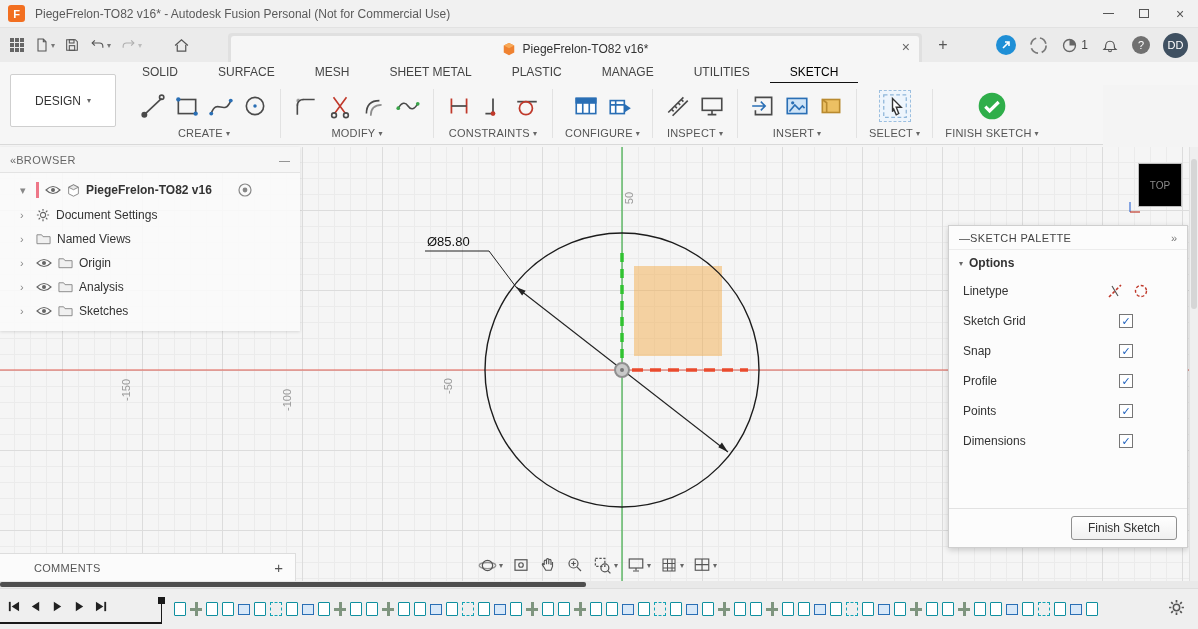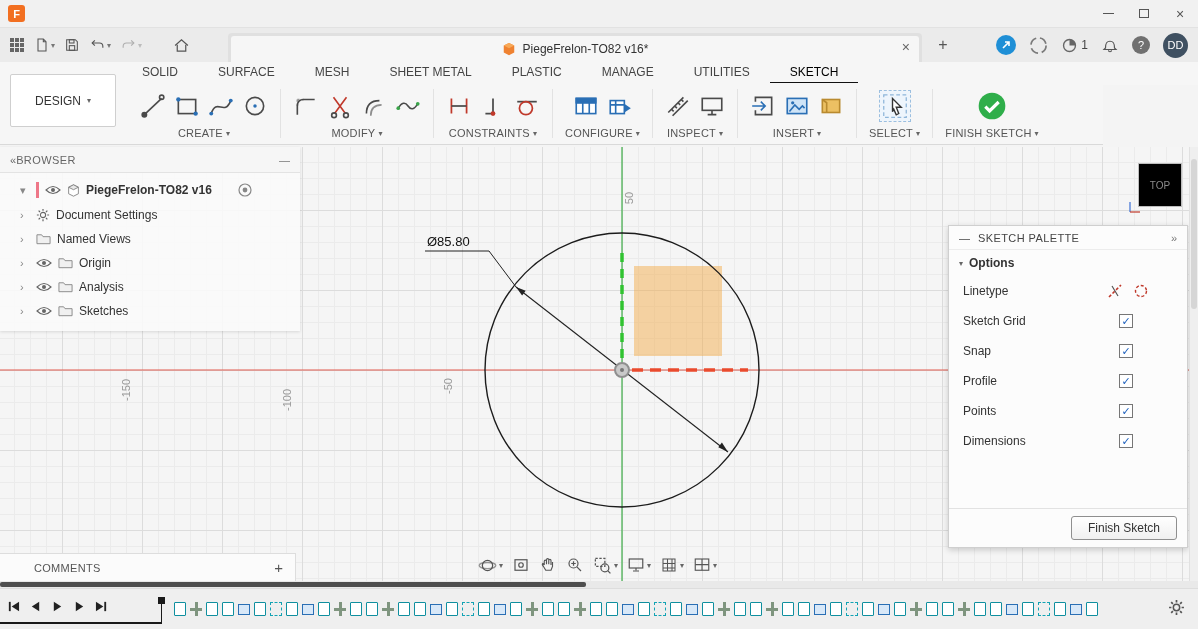--- a/index.html
+++ b/index.html
@@ -124,6 +124,7 @@
 
 <div class="titlebar">
   <div class="logo">F</div>
+  <div class="tb-title">PiegeFrelon-TO82 v16* - Autodesk Fusion Personal (Not for Commercial Use)</div>
   <div class="win-controls">
     <div class="win-btn">
         <div class="wb-min"></div>

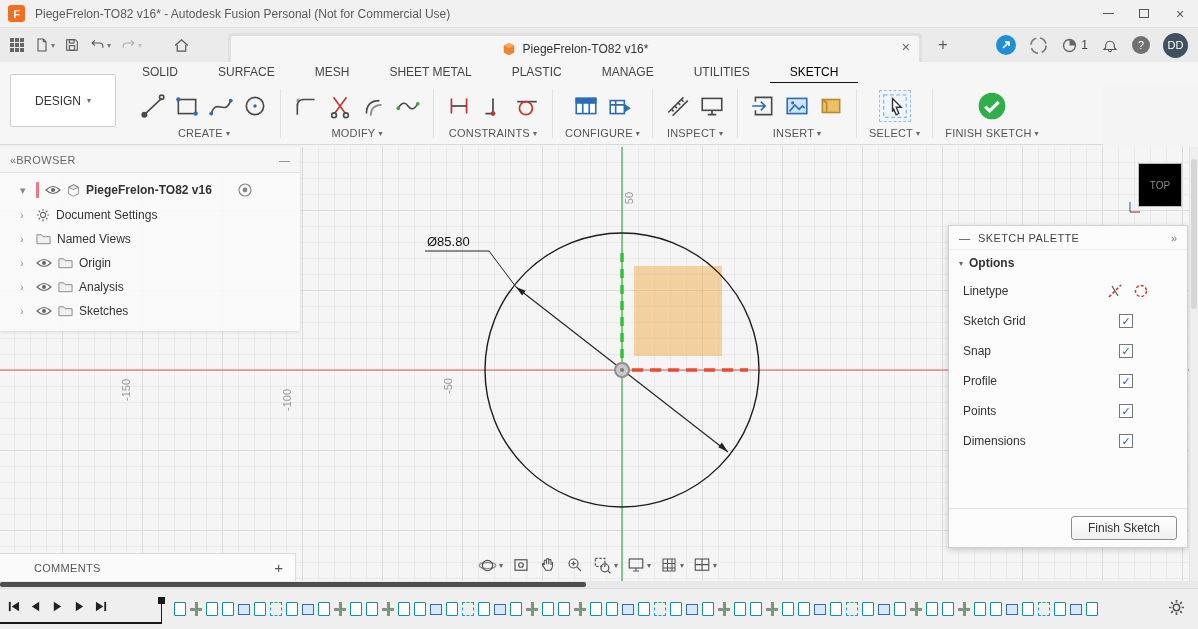--- a/index.html
+++ b/index.html
@@ -87,7 +87,7 @@
   
   .palette { position:absolute; left:948px; top:225px; width:240px; height:323px; background:#fcfcfc; border:1px solid #cfcfcf; box-shadow:0 2px 6px rgba(0,0,0,.18); z-index:20; display:flex; flex-direction:column; }
   .p-header { height:24px; display:flex; align-items:center; padding:0 10px; font-size:11px; color:#444; border-bottom:1px solid #ececec; }
-  .p-htitle { margin-left:8px; letter-spacing:.4px; }
+  .p-htitle { letter-spacing:.4px; }
   .p-expand { margin-left:auto; color:#777; }
   .p-section { height:26px; display:flex; align-items:center; gap:6px; padding:0 10px; font-size:12px; font-weight:bold; color:#333; }
   .p-row { height:30px; display:flex; align-items:center; padding:0 14px; font-size:12px; color:#333; }

